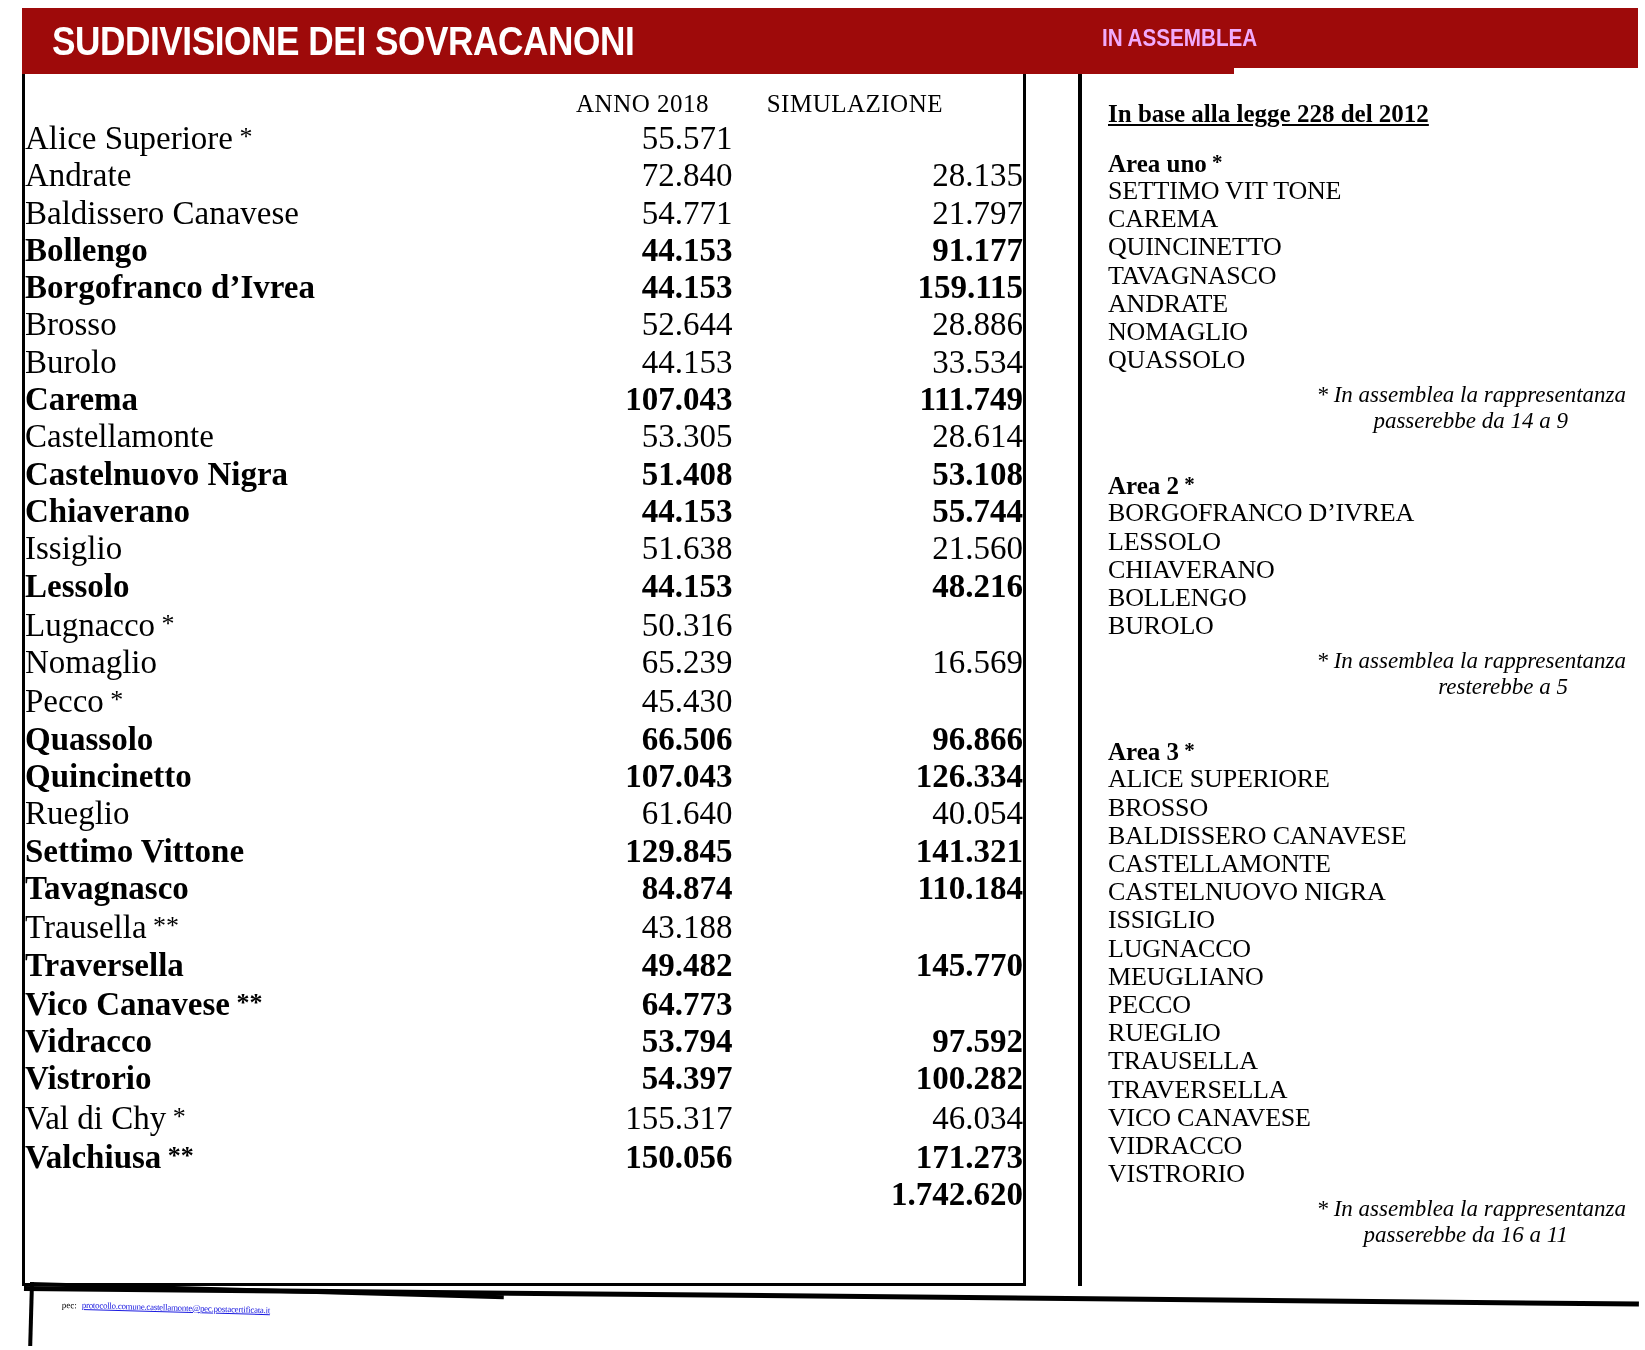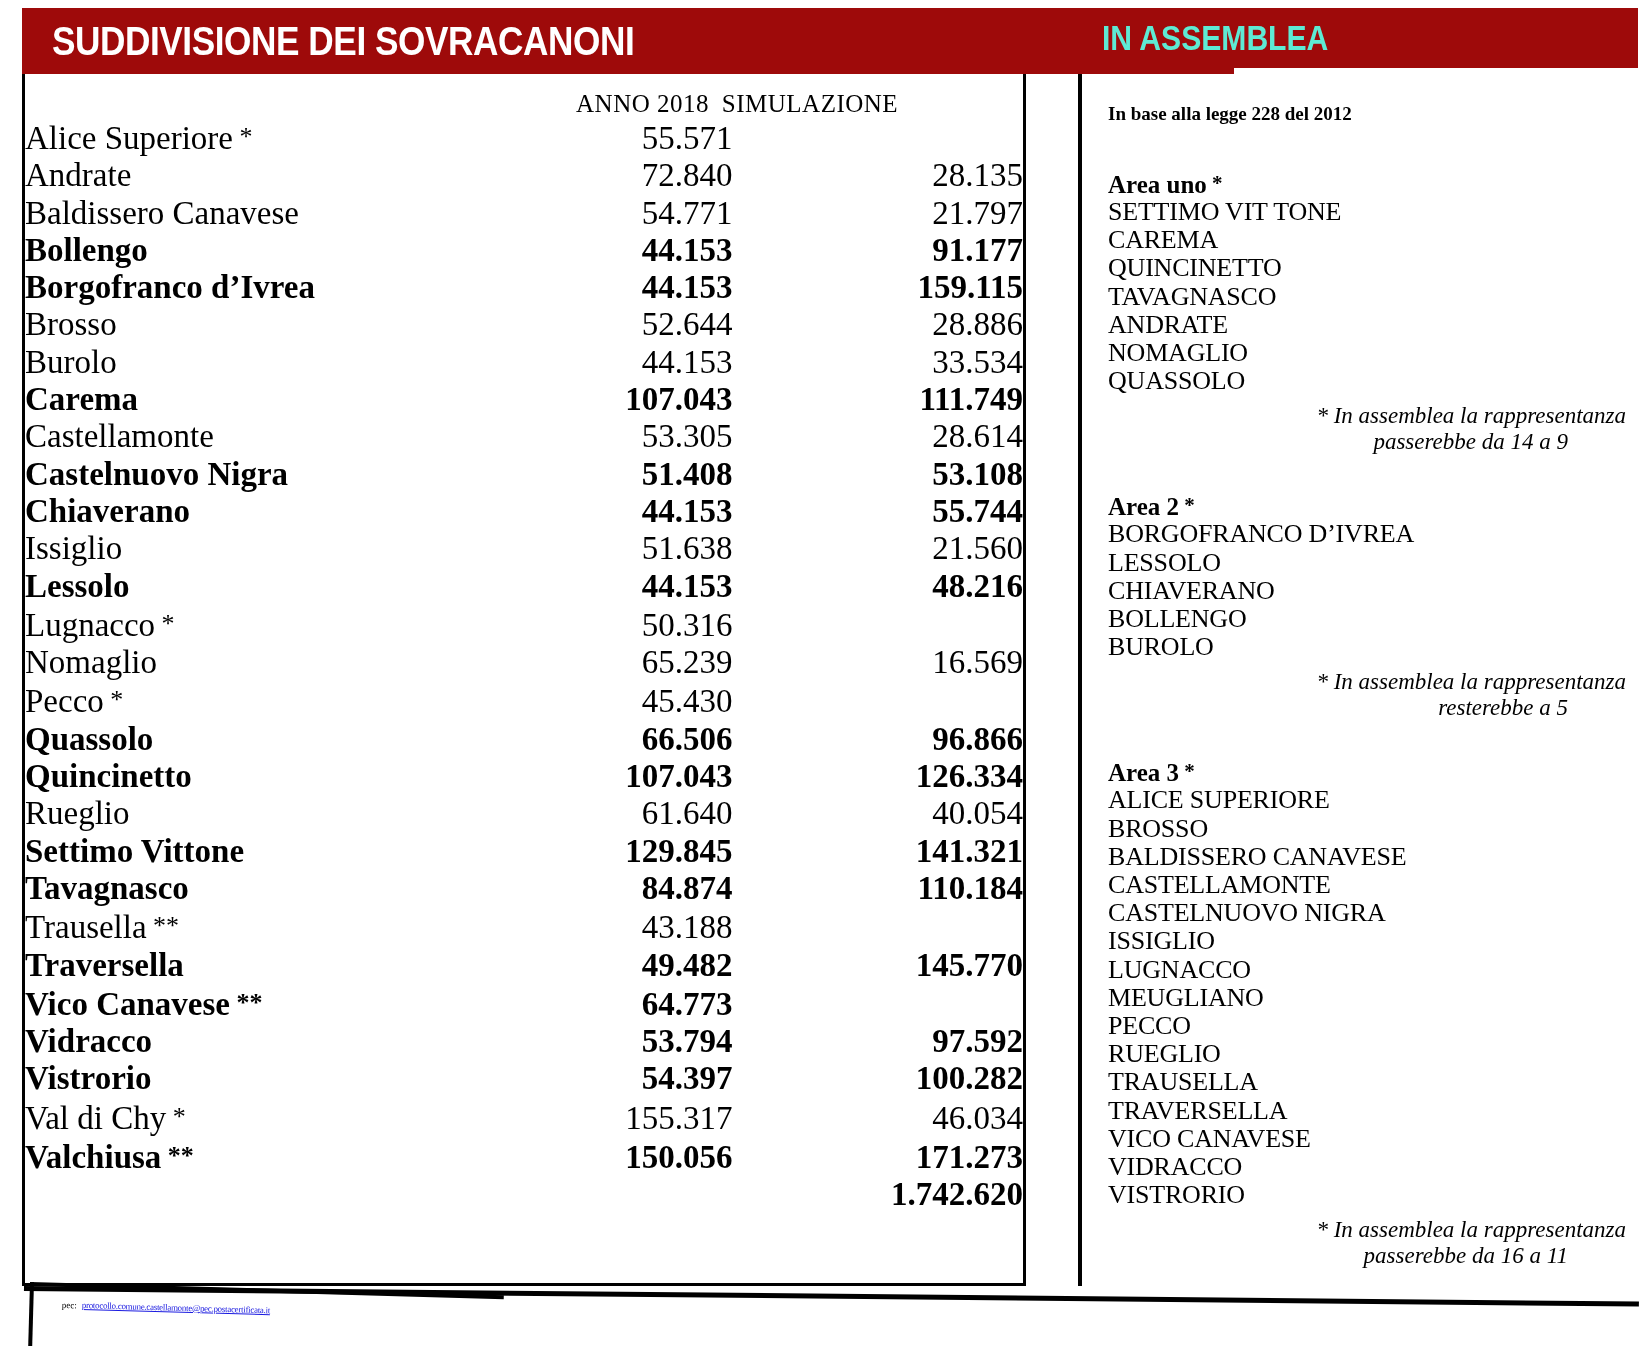--- a/index.html
+++ b/index.html
@@ -139,10 +139,10 @@
     left: 20px;
     top: 50%;
     transform: translateY(-50%);
-    color: #5eead4;
+    color: #f0abfc;
     font-family: "Liberation Sans", "DejaVu Sans", sans-serif;
     font-weight: bold;
-    font-size: 35px;
+    font-size: 24px;
     white-space: nowrap;
   }
   #right-header .hdr-inner {

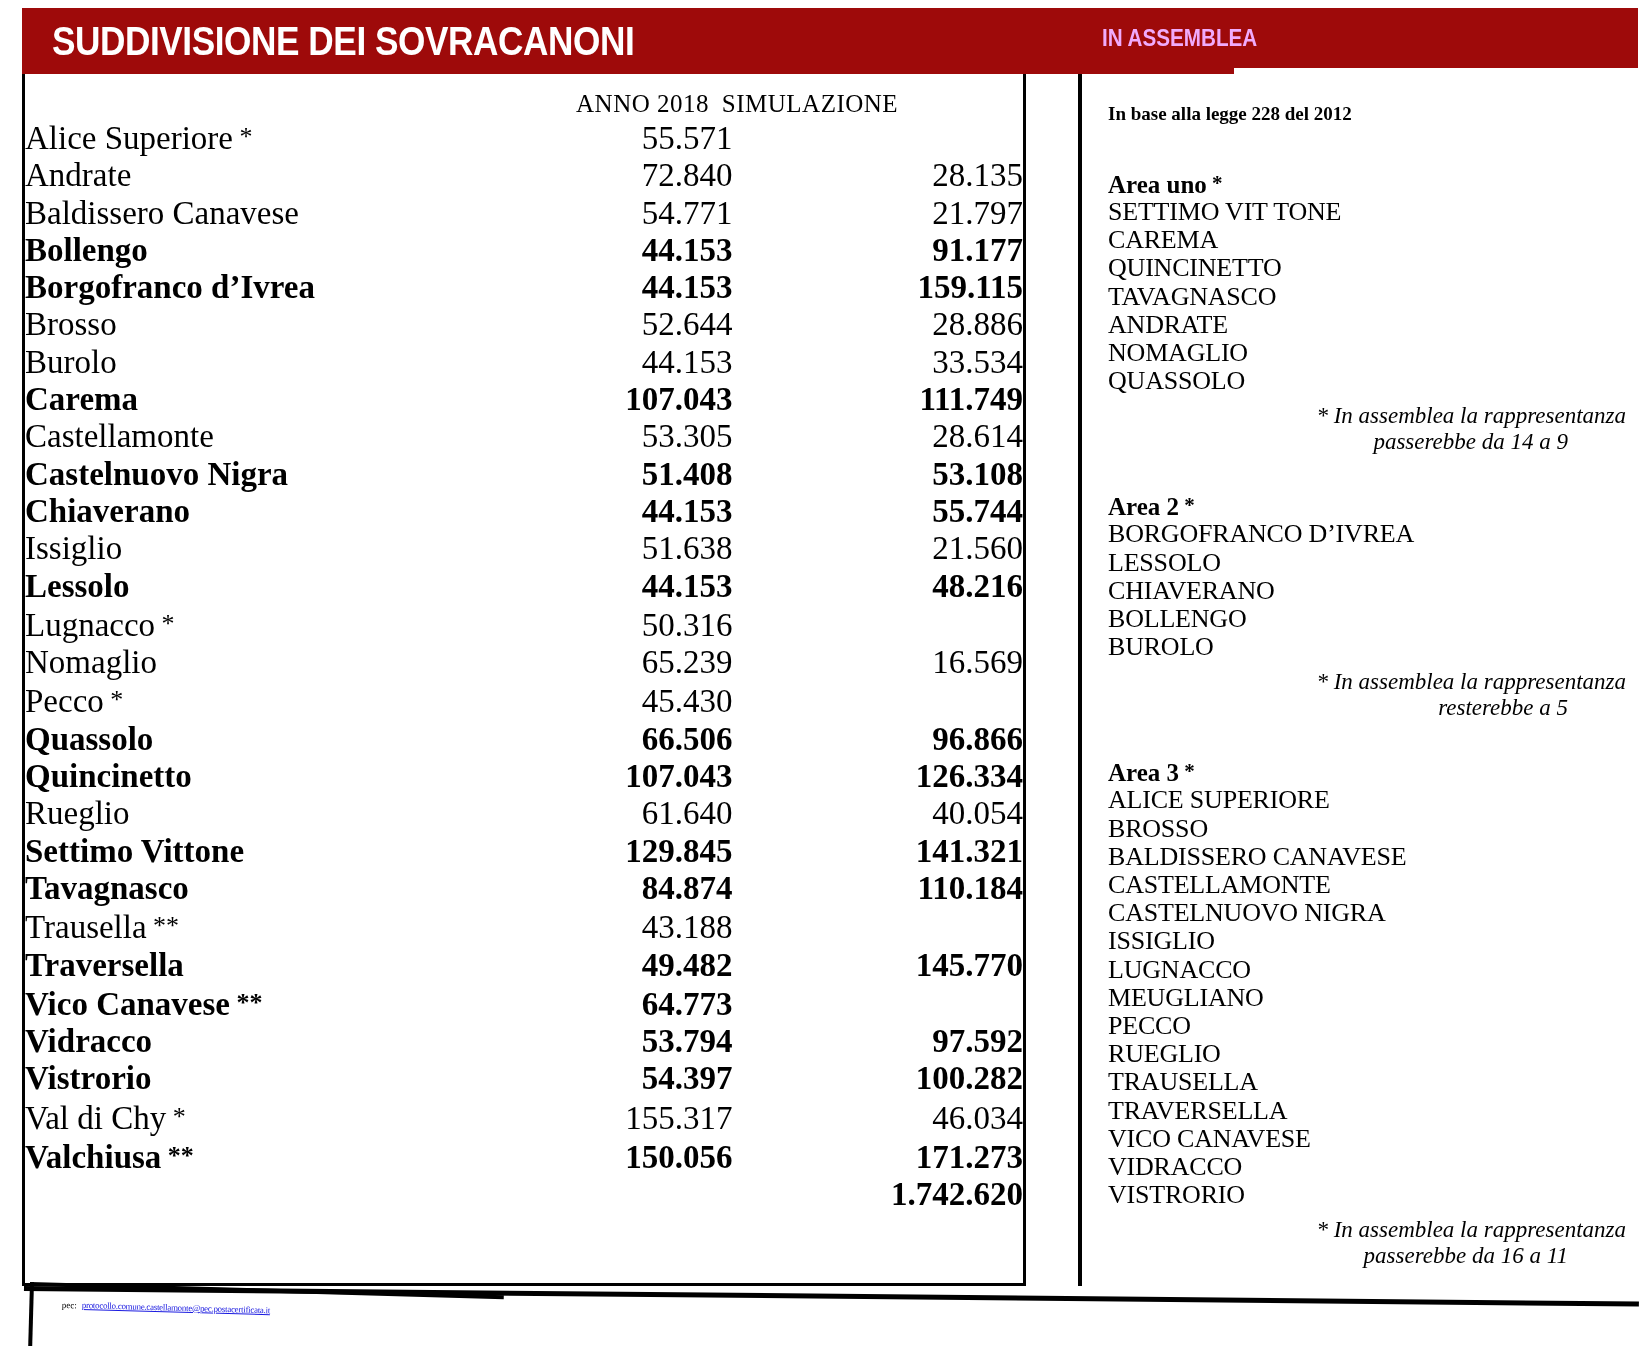--- a/index.html
+++ b/index.html
@@ -81,7 +81,7 @@
     white-space: nowrap;
   }
   .col-head.anno { left: 524px; width: 160px; text-align: right; }
-  .col-head.sim  { left: 690px; width: 190px; text-align: center; }
+  .col-head.sim  { left: 728px; width: 190px; text-align: right; }
 
   
   #table-wrap {

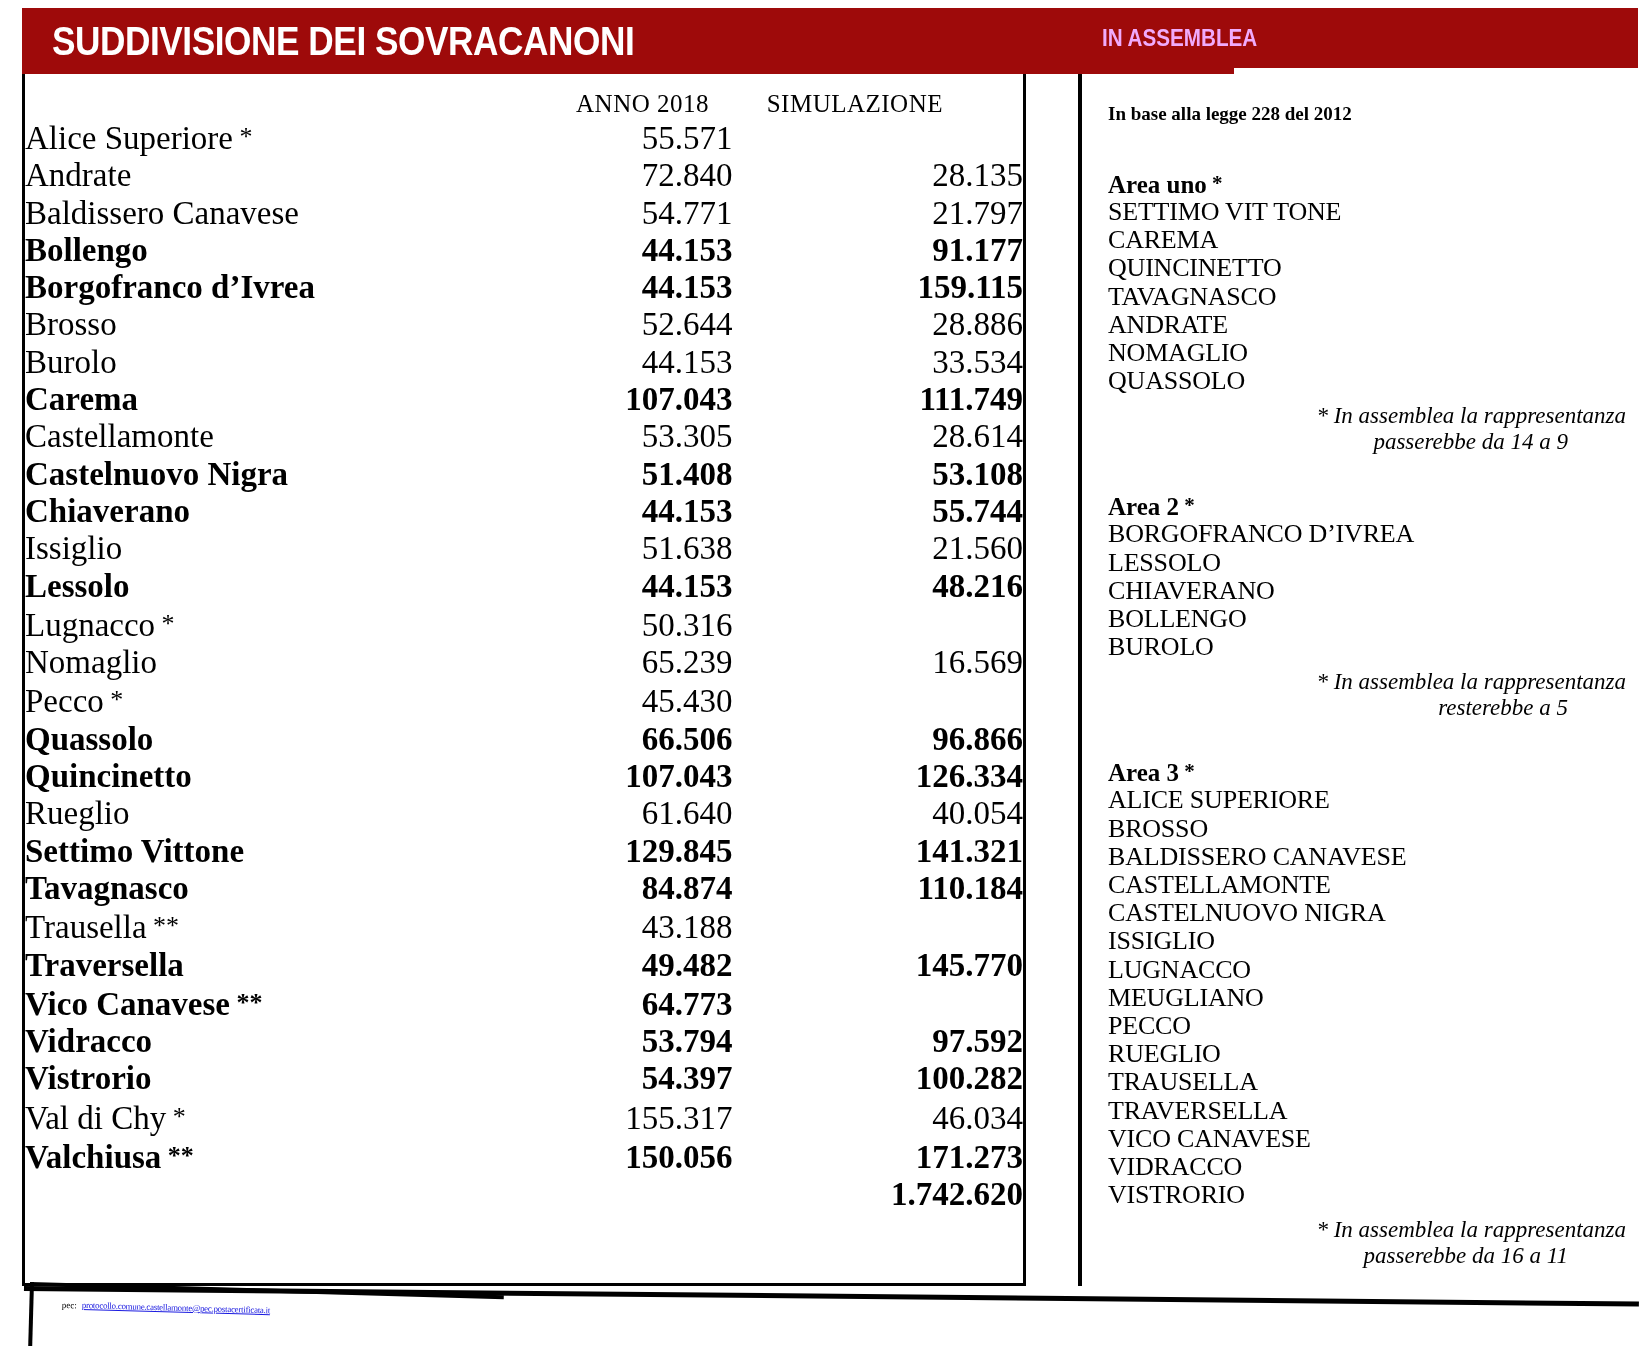--- a/index.html
+++ b/index.html
@@ -158,10 +158,11 @@
   }
   .law-line {
     font-weight: bold;
-    font-size: 19px;
+    font-size: 25px;
     line-height: 28px;
-    margin-bottom: 42px;
-    white-space: nowrap;
+    margin-bottom: 21px;
+    white-space: nowrap;
+    text-decoration: underline;
   }
   .area-block { margin-bottom: 10px; }
   .area-title {

